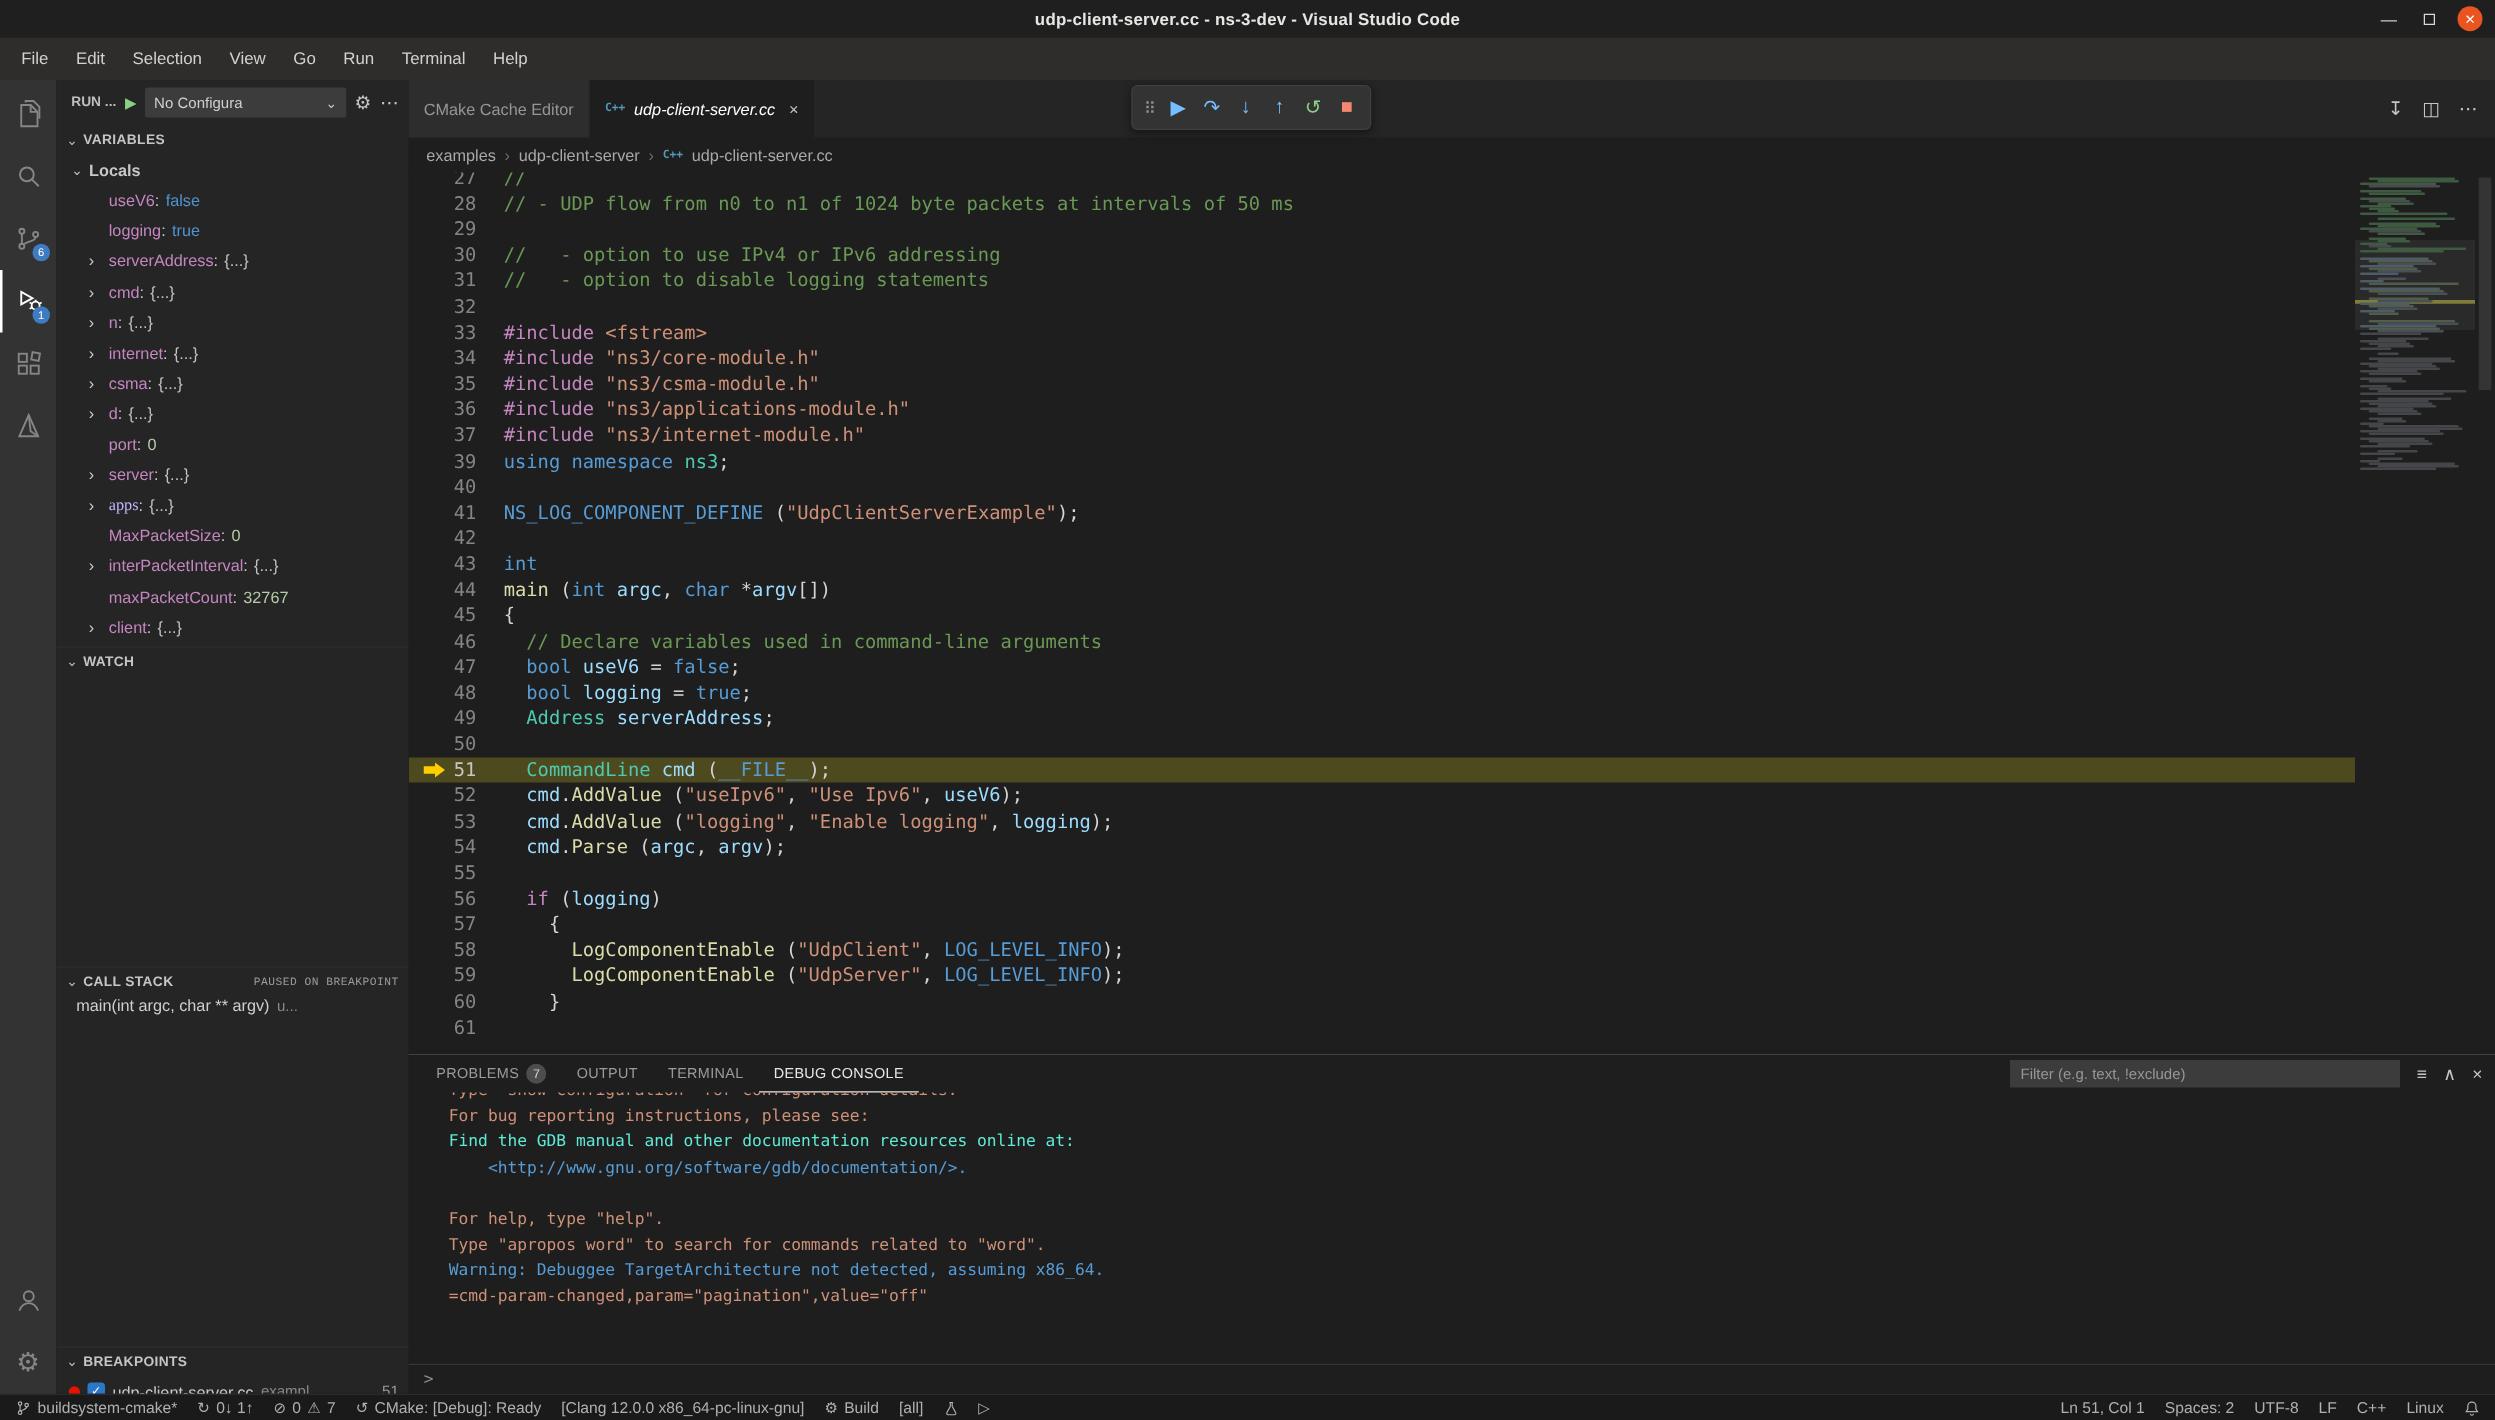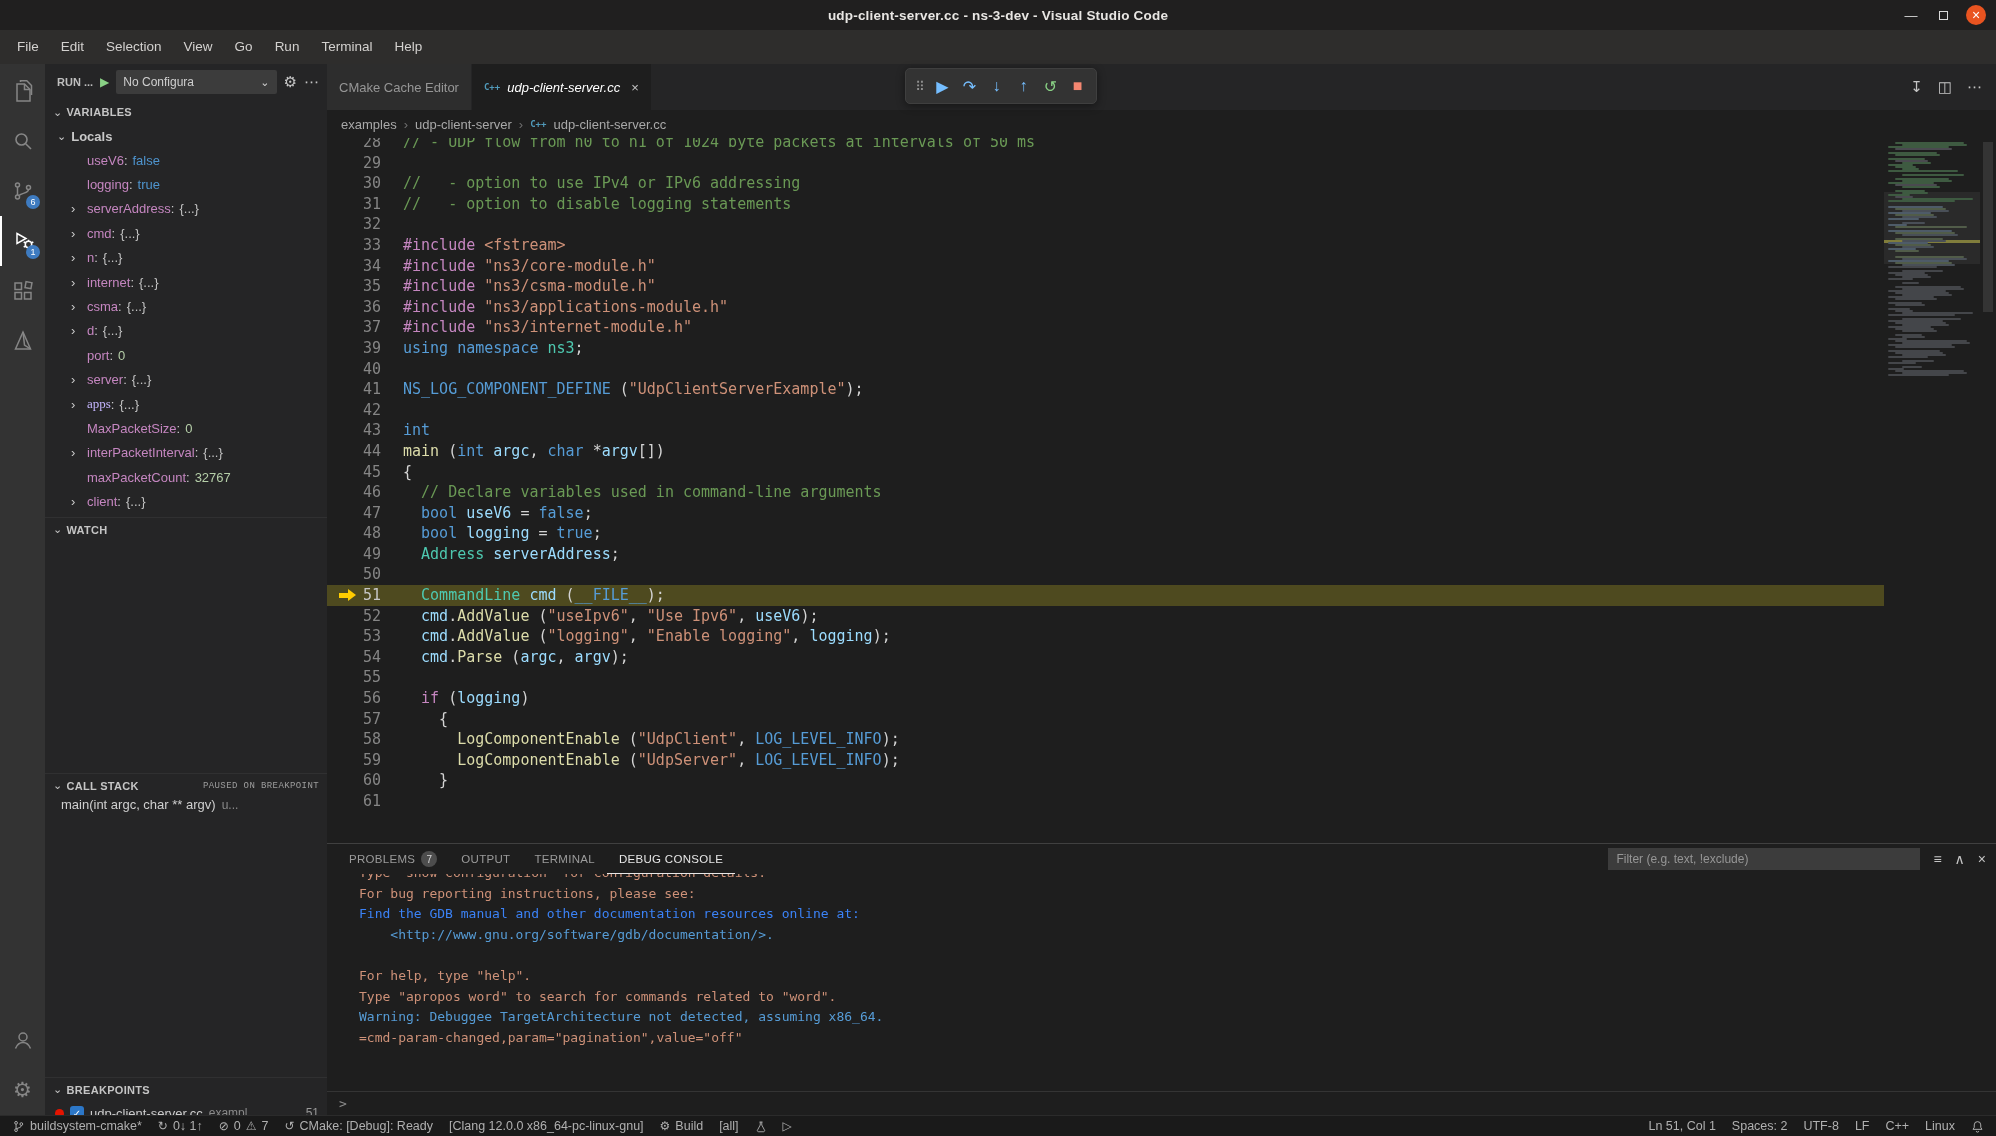--- a/index.html
+++ b/index.html
@@ -393,6 +393,7 @@
 
     <div class="code-area">
       <div id="codelines">
+          <div class="code-line"><span class="ln">27</span><span class="code-text"><span class="tok" style="color: rgb(106, 153, 85);">//</span></span></div>
           <div class="code-line"><span class="ln">28</span><span class="code-text"><span class="tok" style="color: rgb(106, 153, 85);">// - UDP flow from n0 to n1 of 1024 byte packets at intervals of 50 ms</span></span></div>
           <div class="code-line"><span class="ln">29</span></div>
           <div class="code-line"><span class="ln">30</span><span class="code-text"><span class="tok" style="color: rgb(106, 153, 85);">//   - option to use IPv4 or IPv6 addressing</span></span></div>

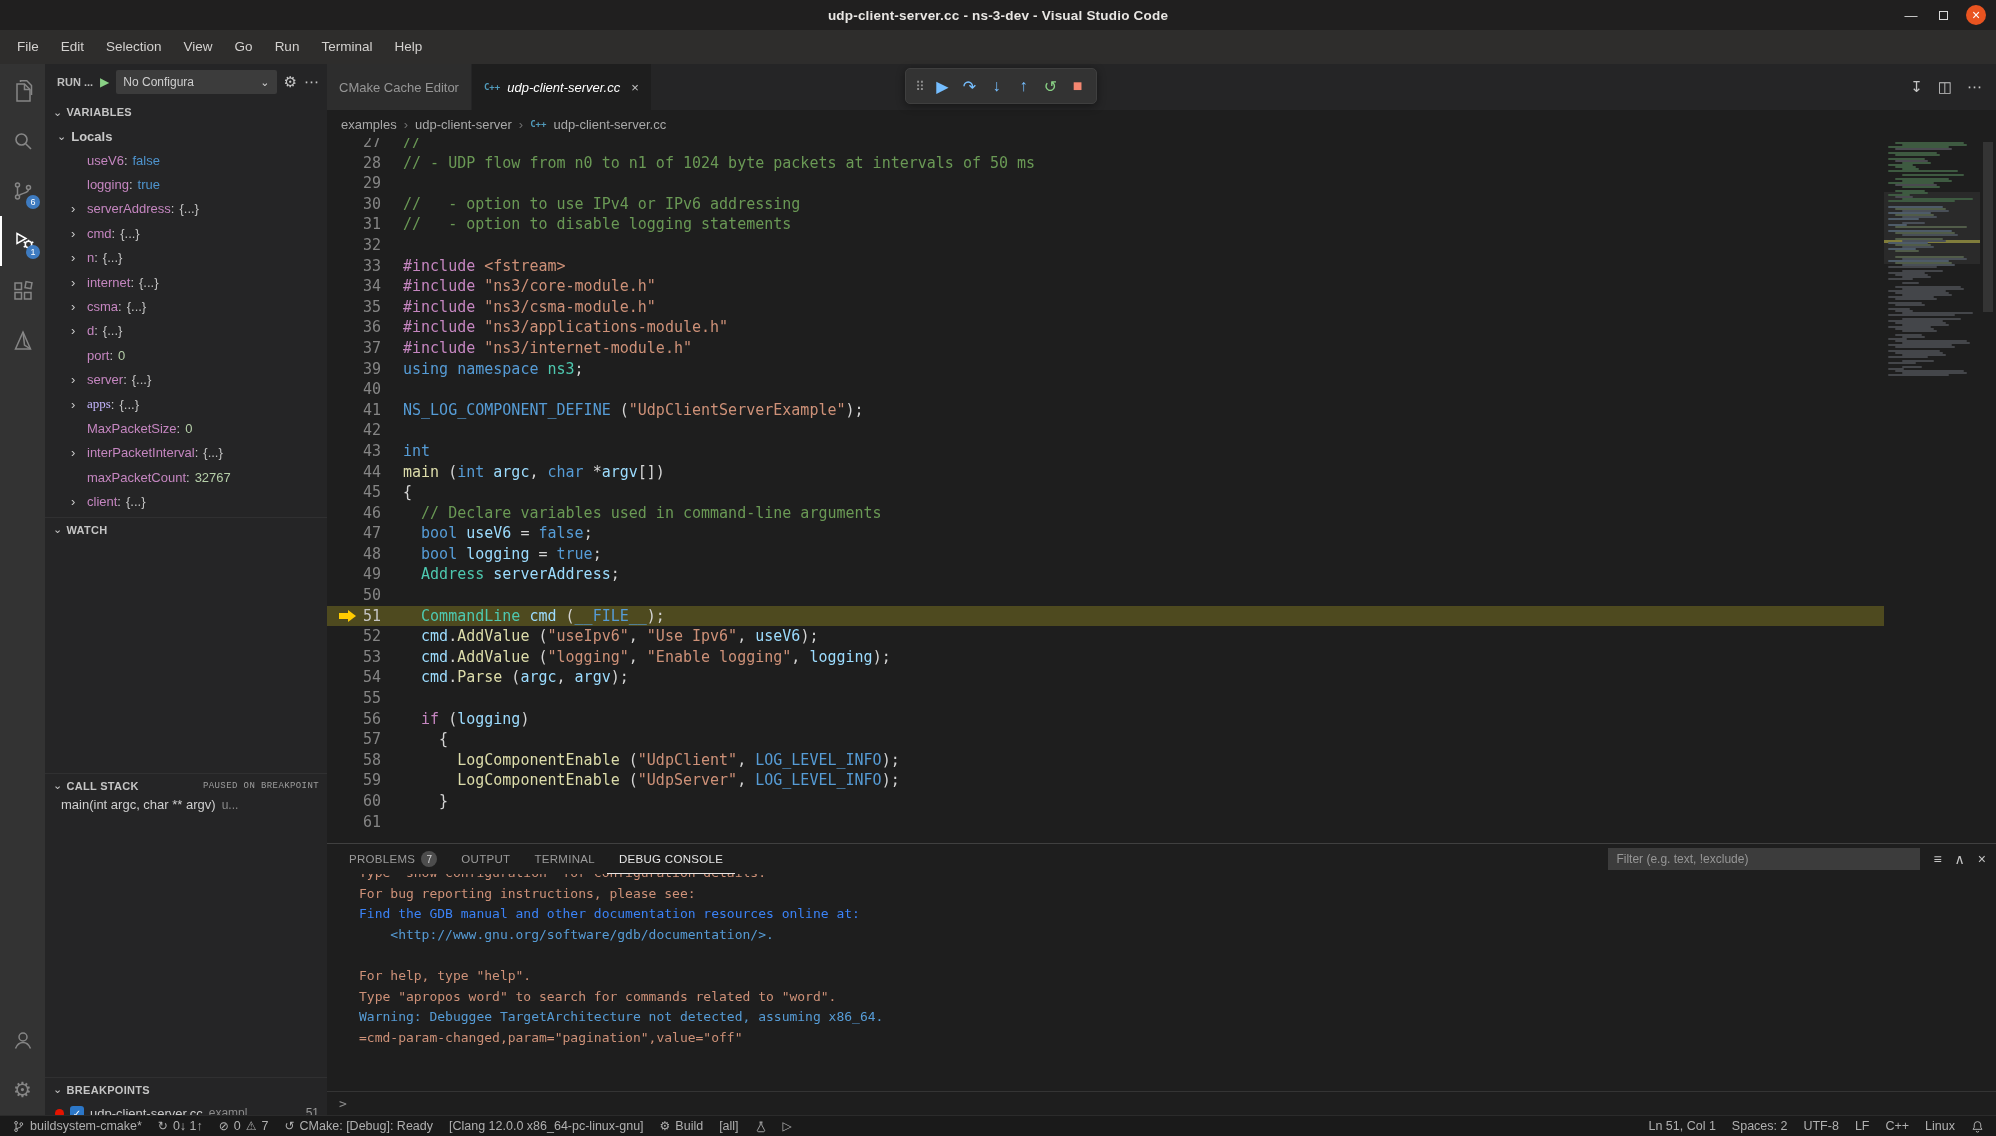--- a/index.html
+++ b/index.html
@@ -559,7 +559,7 @@
       <div class="console" id="console">
           <div class="console-line clip" style="color: rgb(206, 145, 120);">Type "show configuration" for configuration details.</div>
           <div class="console-line" style="color: rgb(206, 145, 120);">For bug reporting instructions, please see:</div>
-          <div class="console-line" style="color: #3b82f6;">Find the GDB manual and other documentation resources online at:</div>
+          <div class="console-line" style="color: #5eead4;">Find the GDB manual and other documentation resources online at:</div>
           <div class="console-line" style="color: rgb(86, 156, 214);">    &lt;http://www.gnu.org/software/gdb/documentation/&gt;.</div>
           <div class="console-line" style="color: rgb(206, 145, 120);">&nbsp;</div>
           <div class="console-line" style="color: rgb(206, 145, 120);">For help, type "help".</div>

